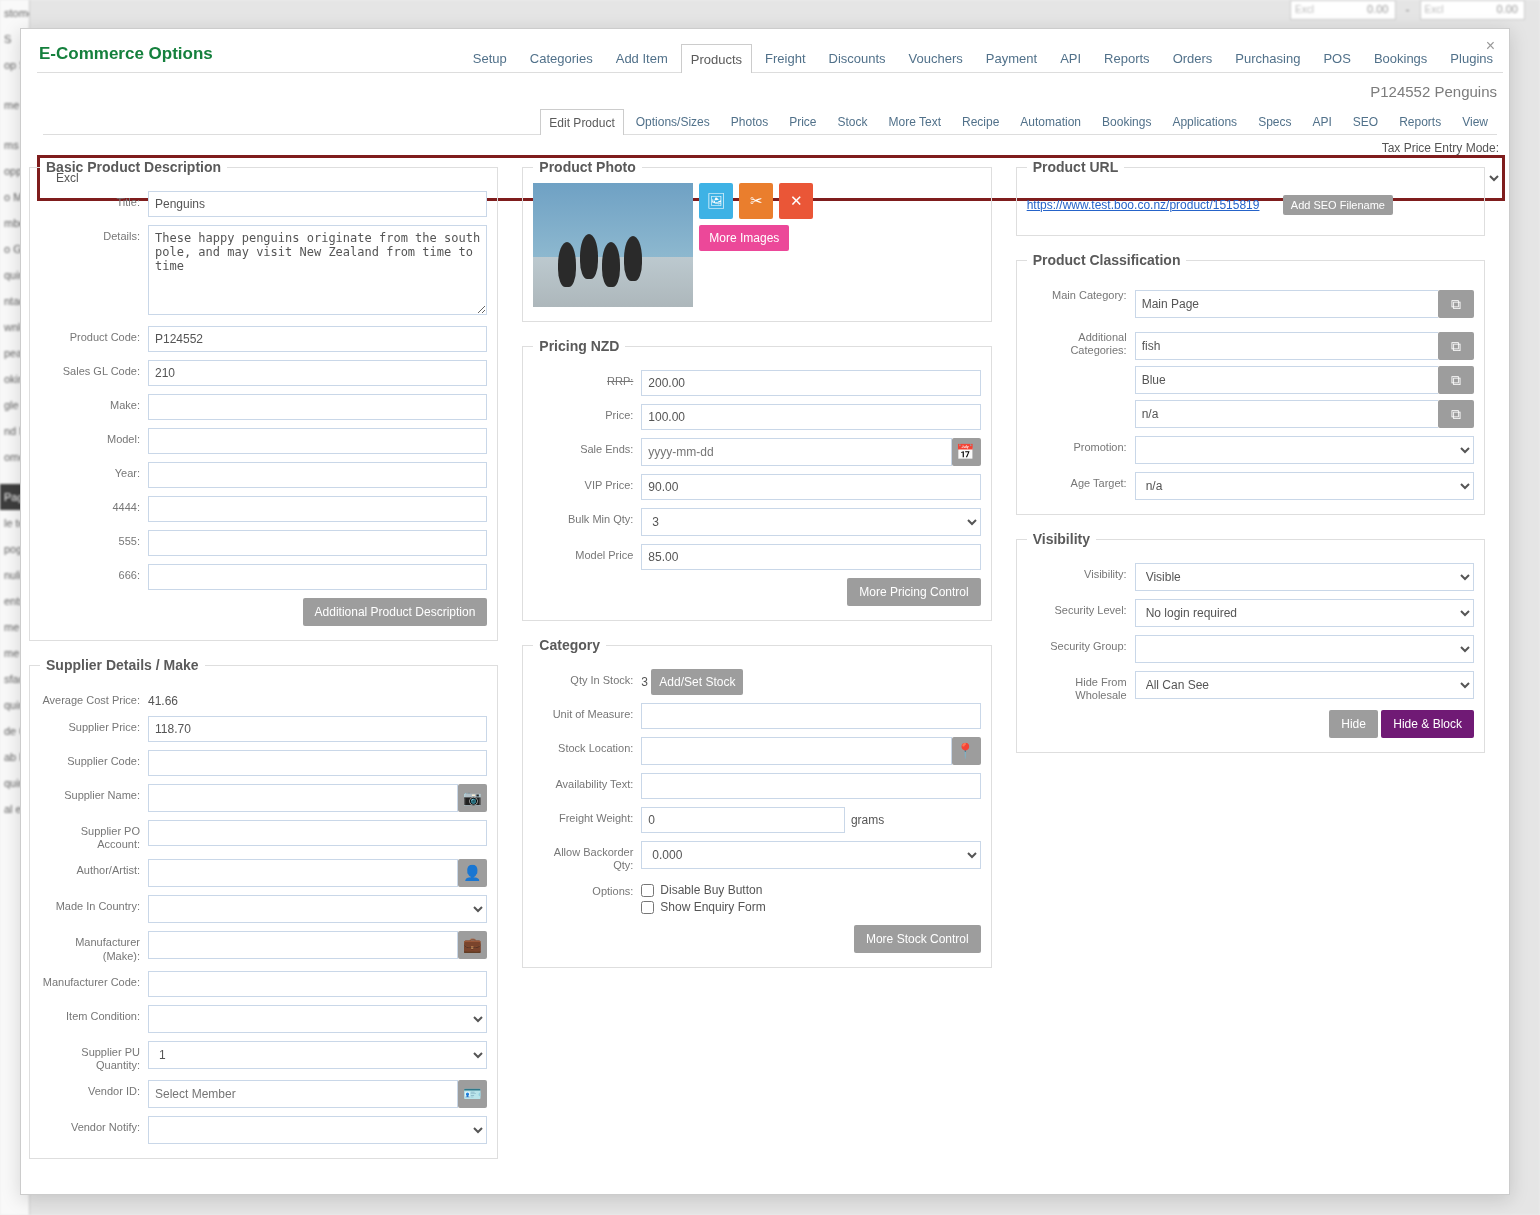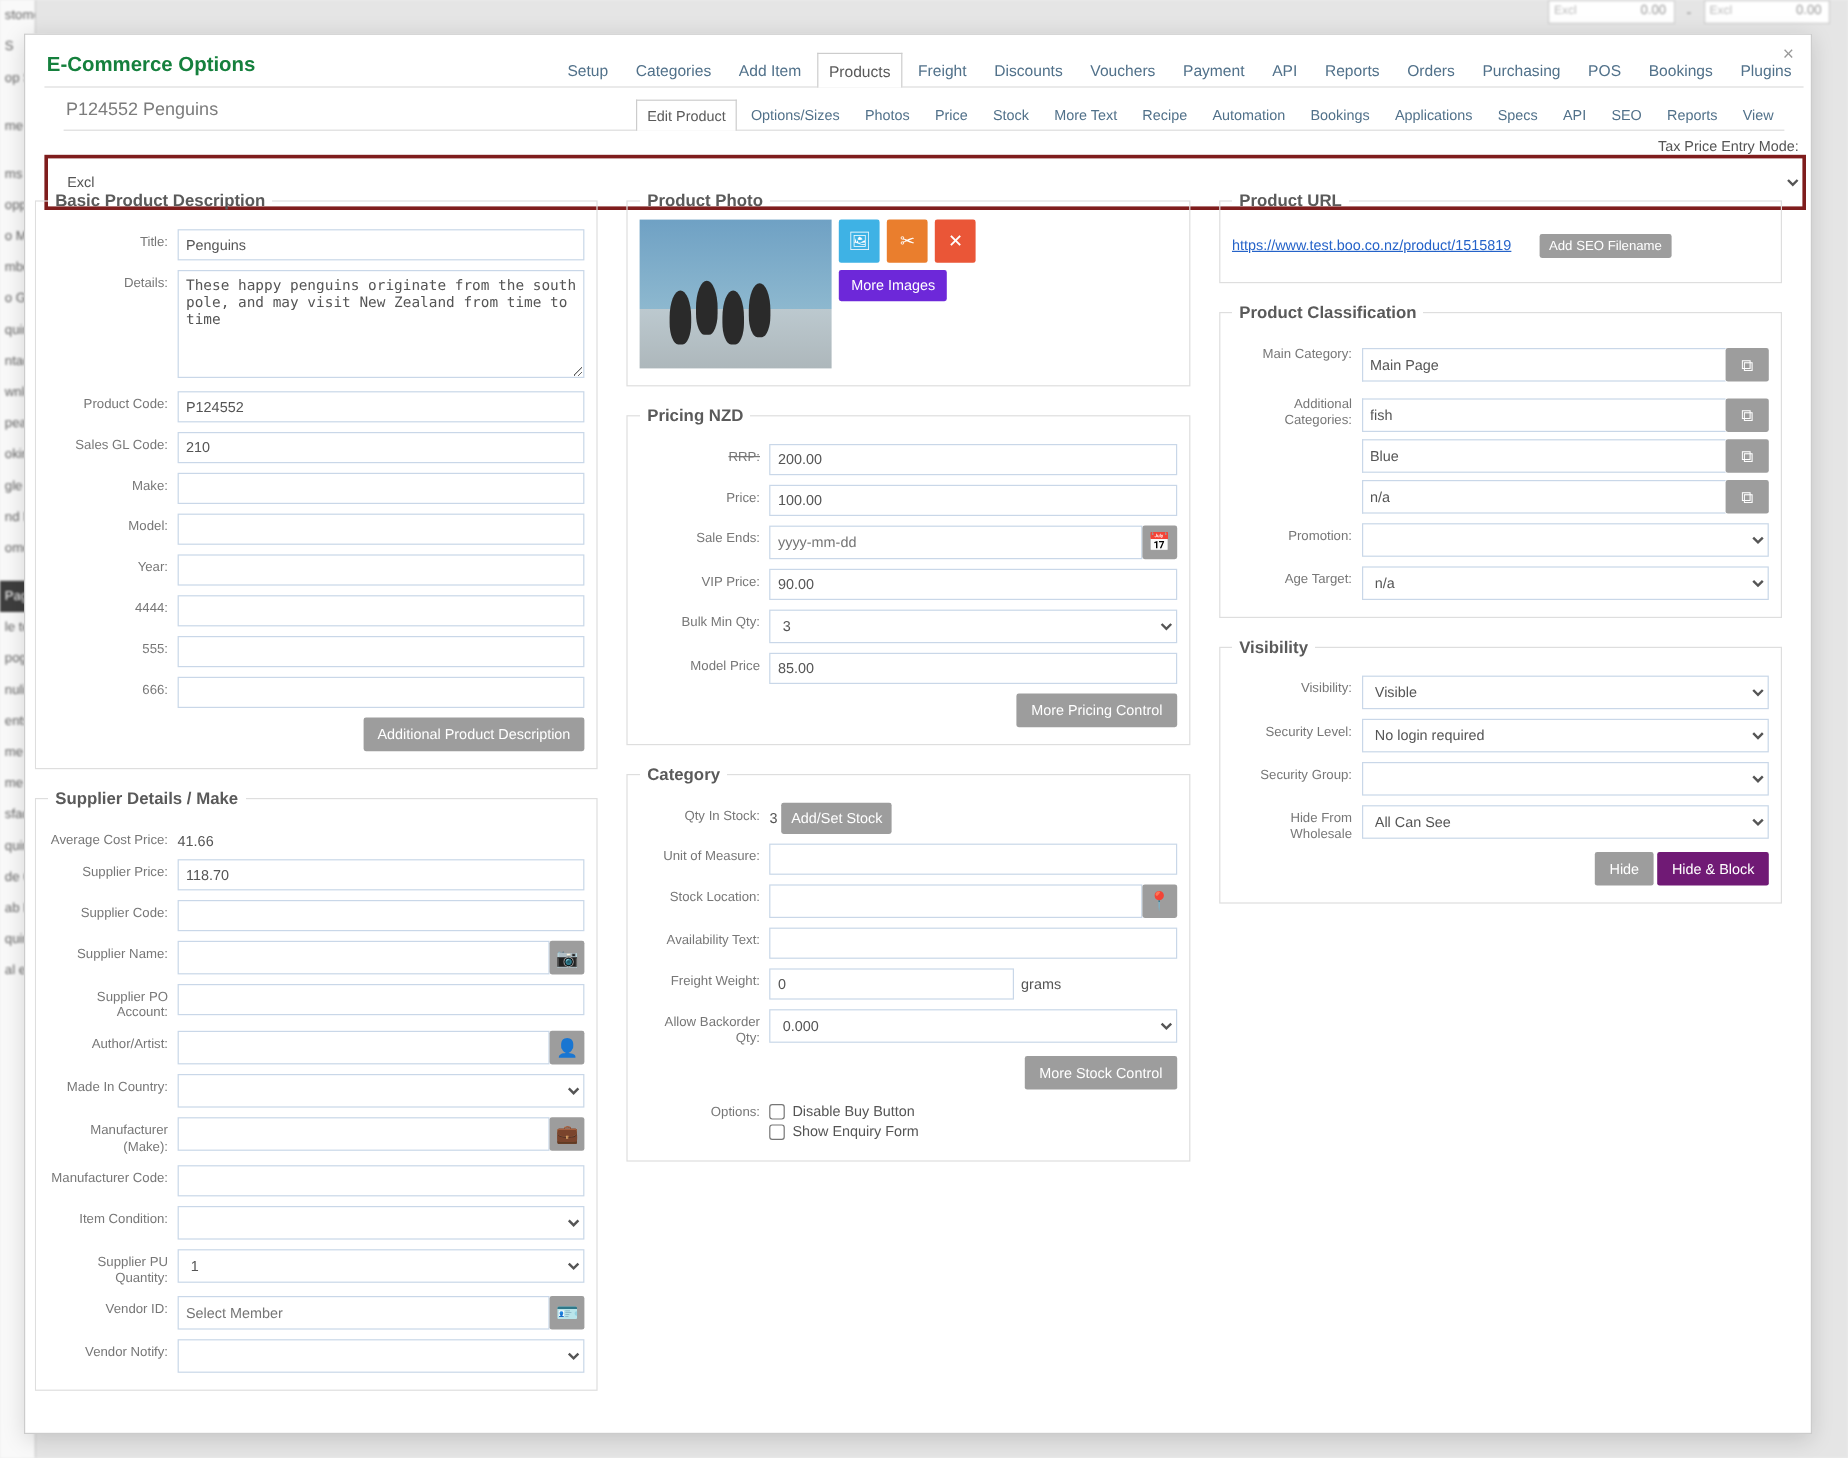--- a/index.html
+++ b/index.html
@@ -19,7 +19,7 @@
 .tabbar { display:flex; gap:3px; font-size:13px; color:#51718a; }
 .tabbar .tab { padding:7px 9px 6px; cursor:pointer; border:1px solid transparent; border-bottom:none; }
 .tabbar .tab.active { border-color:#ccc; background:#fff; position:relative; top:1px; color:#5a5a5a; }
-.sub-hdr { display:flex; align-items:end; justify-content:space-between; margin:4px 22px 0; }
+.sub-hdr { display:flex; align-items:end; justify-content:space-between; margin:4px 12px 0;flex-direction:column; }
 .subtitle { font-size:15px; color:#7c7c7c; padding:6px 0 8px 2px; }
 .tabbar.sub .tab { padding:6px 8px 5px; font-size:12px; }
 .toprow { text-align:right; padding:6px 10px 4px 0; font-size:12px; color:#555; }

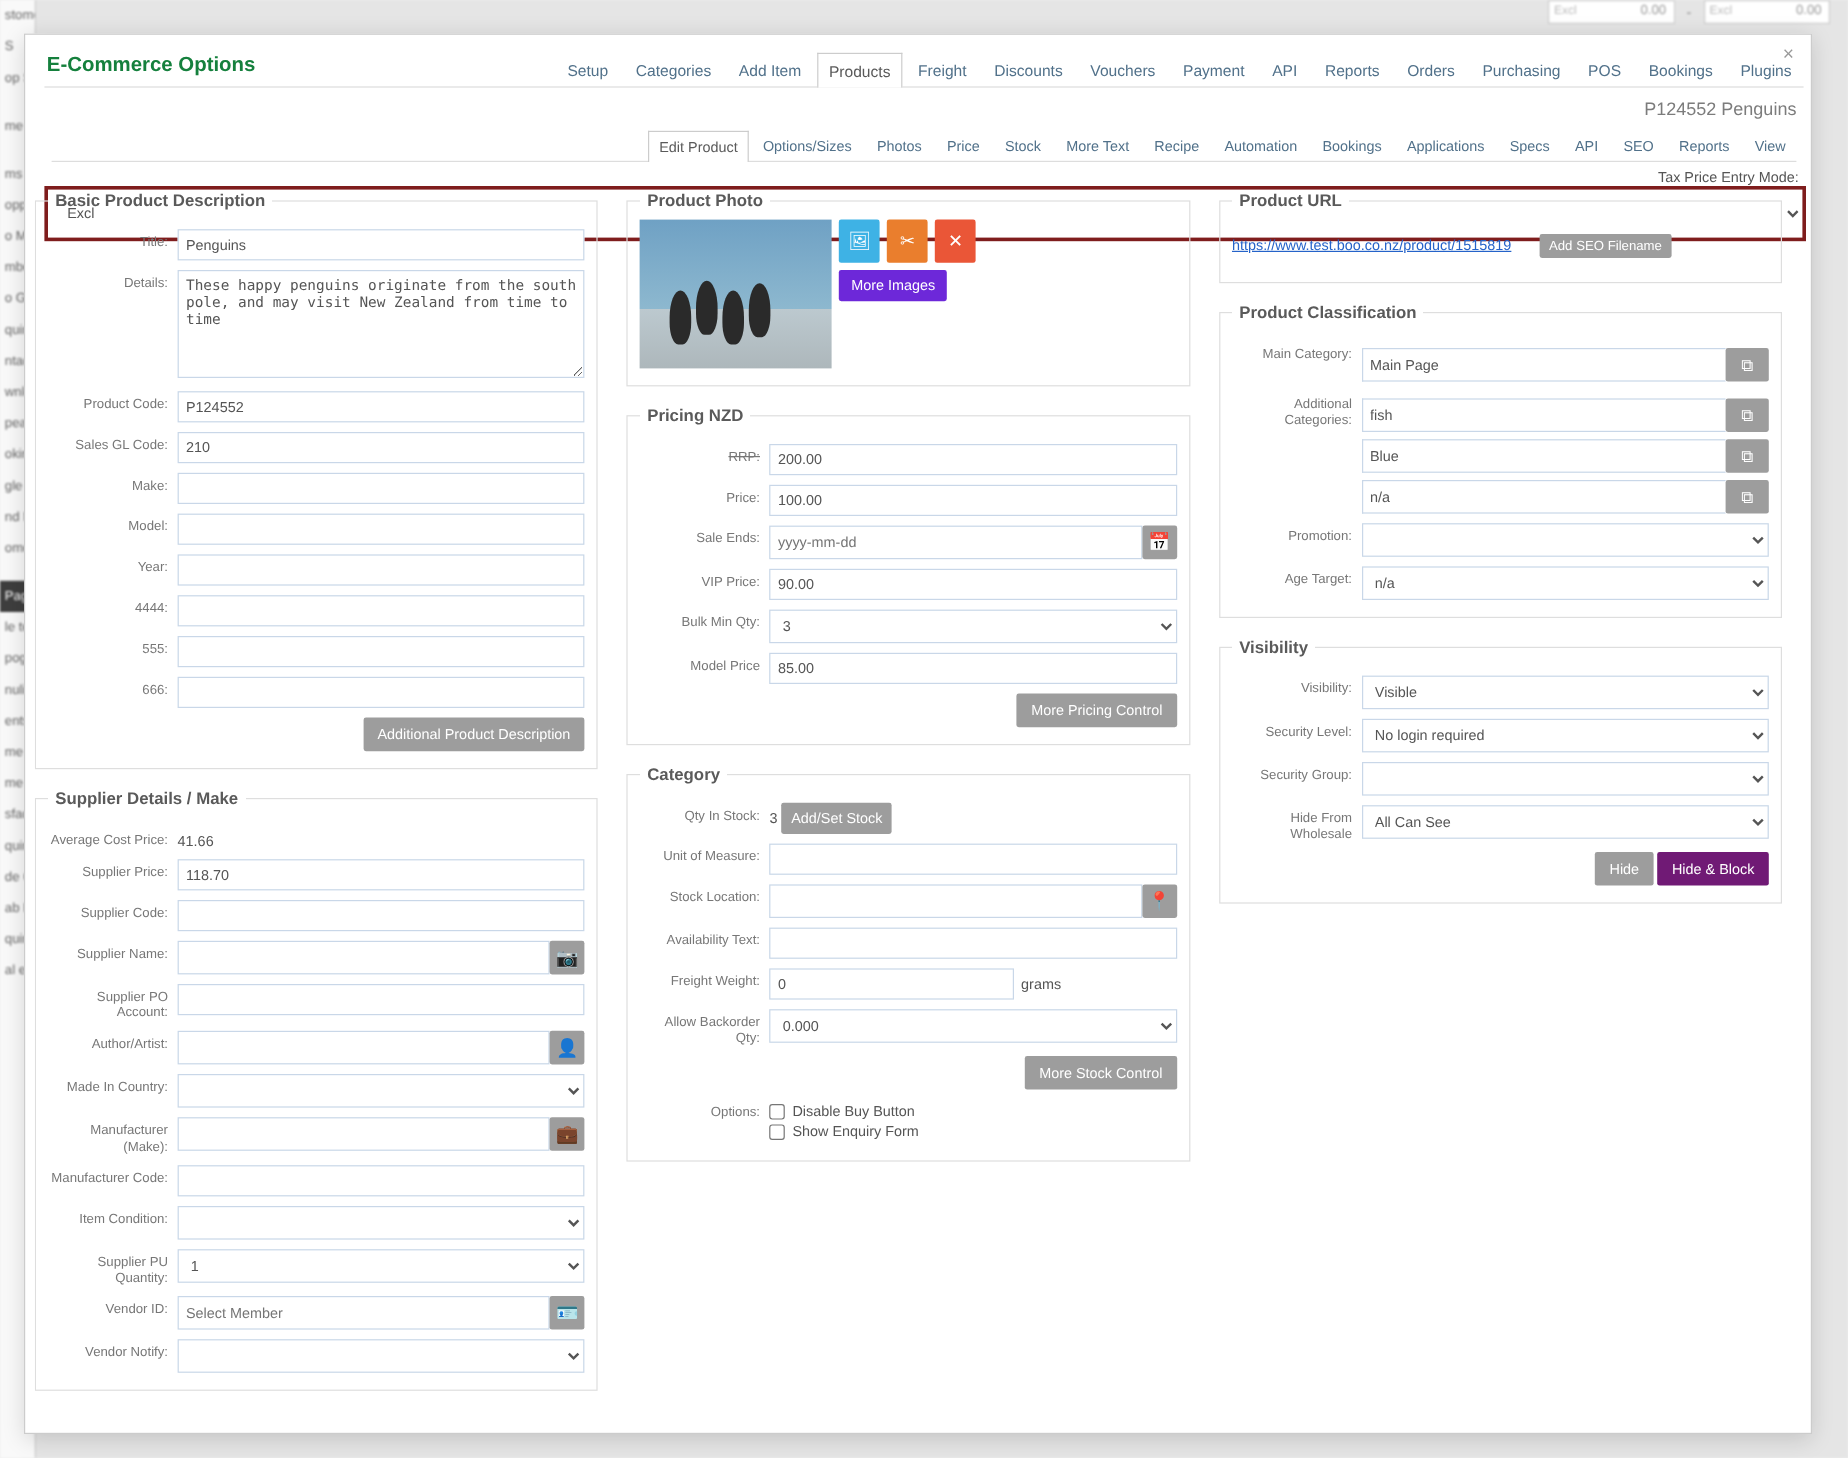--- a/index.html
+++ b/index.html
@@ -45,7 +45,7 @@
 .photo-row { display:flex; gap:6px; align-items:flex-start; }
 .photo-thumb { width:160px; height:124px; background:linear-gradient(to bottom,#6fa1c4 0%, #8db8cf 60%, #bcc9cf 60%, #adb7bb 100%); position:relative; }
 .photo-thumb::before { content:""; position:absolute; left:25px; bottom:20px; width:18px; height:45px; background:#2a2a2a; border-radius:50% 50% 40% 40%; box-shadow: 22px -8px 0 0 #2a2a2a, 44px 0 0 0 #2a2a2a, 66px -6px 0 0 #2a2a2a; }
-.more-images { display:inline-block; background:#6d28d9; color:#fff; padding:6px 10px; font-size:12px; border-radius:2px; margin-top:6px; cursor:pointer; }
+.more-images { display:inline-block; background:#ec4899; color:#fff; padding:6px 10px; font-size:12px; border-radius:2px; margin-top:6px; cursor:pointer; }
 .phgroup { display:flex; gap:6px; }
 .input-excl::placeholder { color:#c7c7c7; font-style:italic; font-size:11px; }
 .rrp-lbl { color:#d33; text-decoration:line-through; }

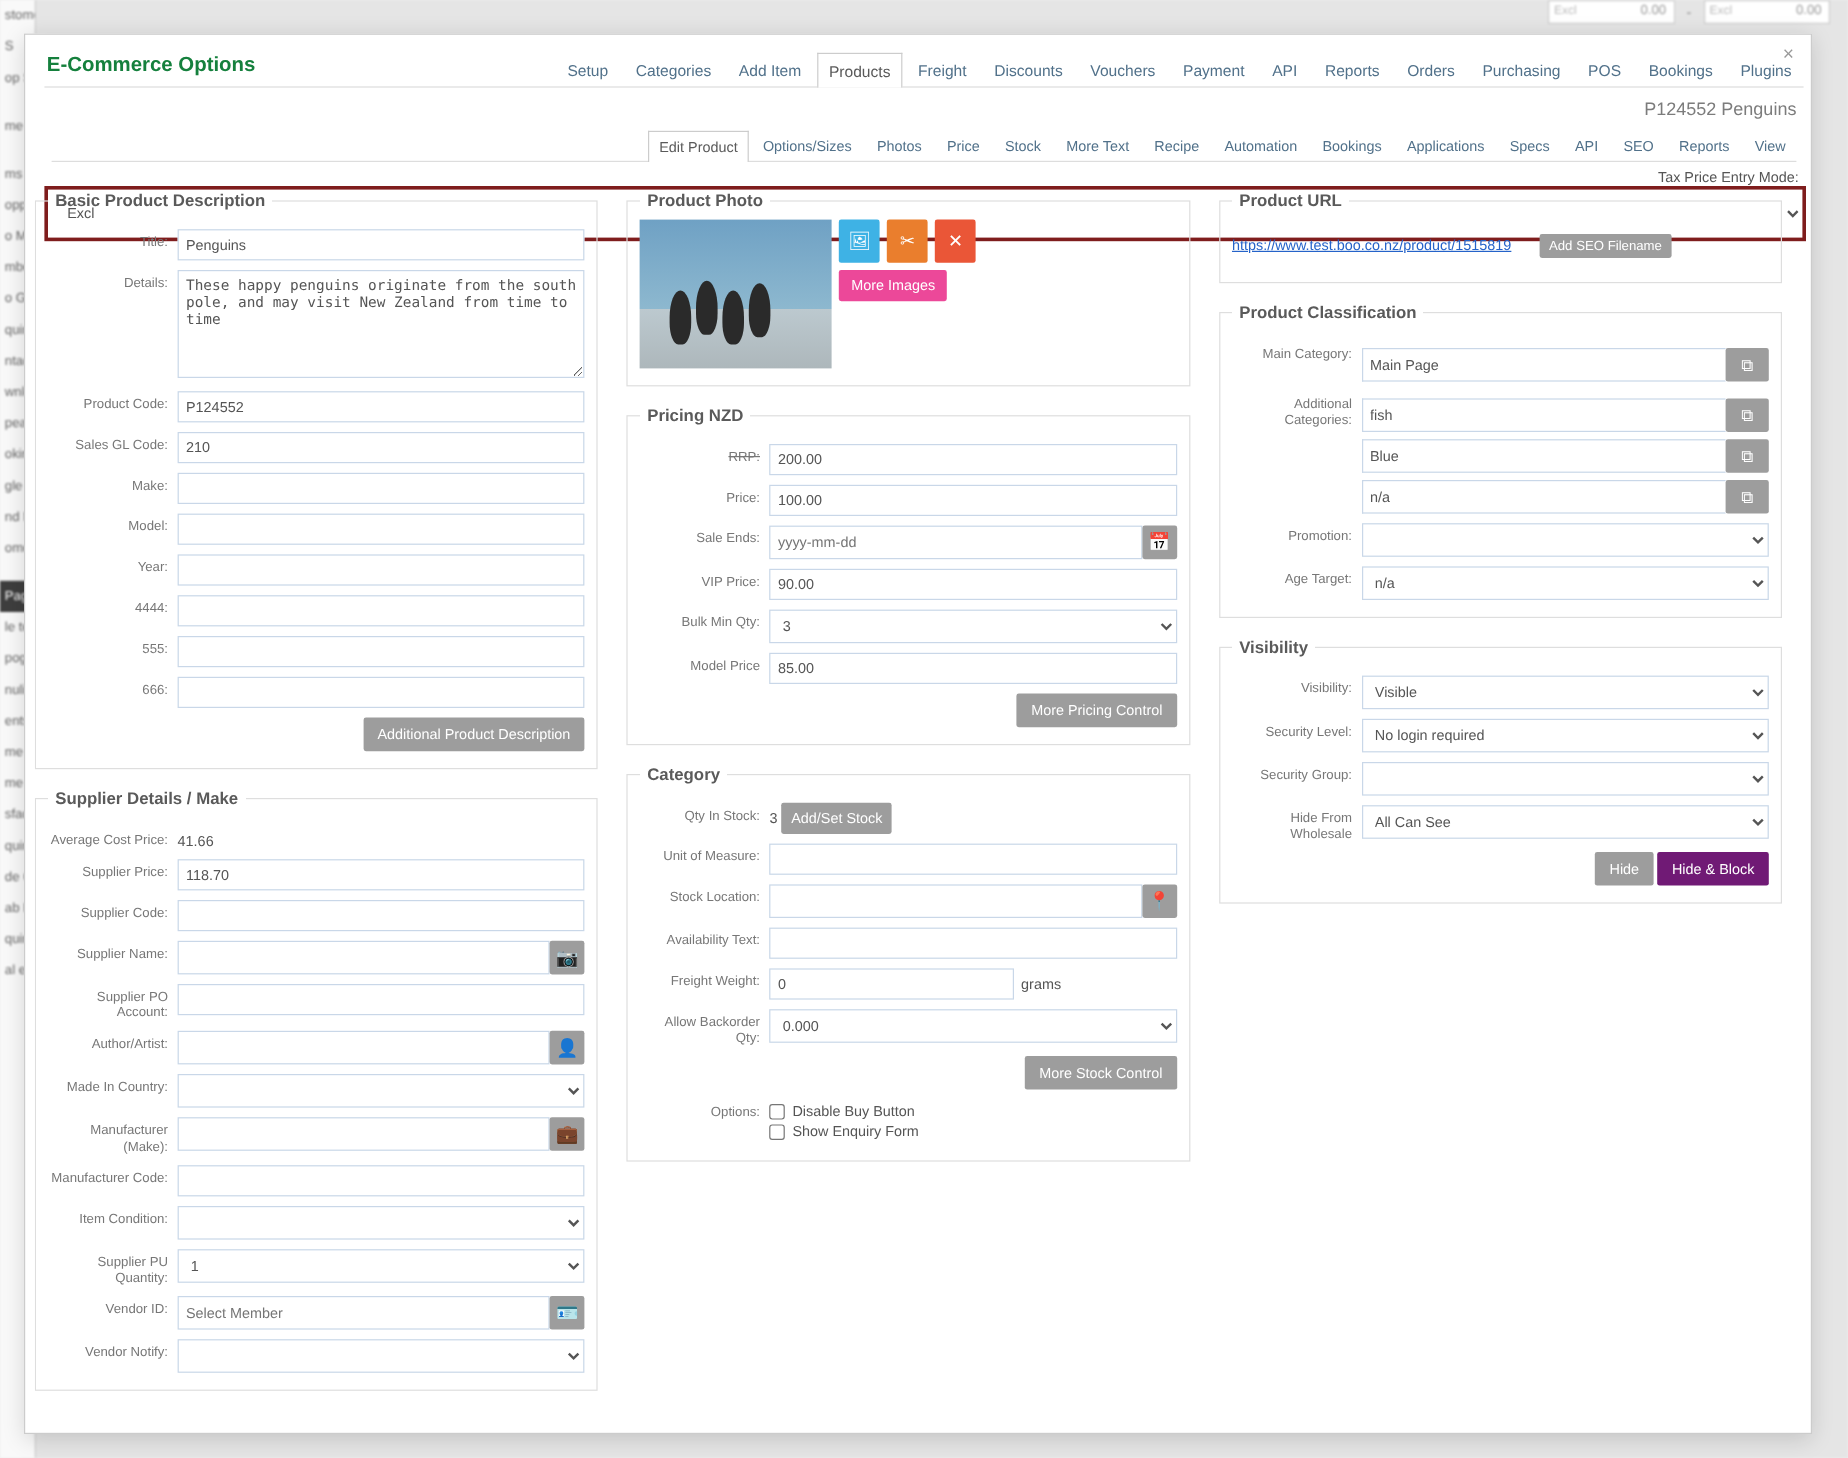--- a/index.html
+++ b/index.html
@@ -357,10 +357,6 @@
             <div class="fld"><select><option>0.000</option></select></div>
           </div>
         <div class="row">
-            <div class="lbl"></div>
-            <div class="fld right-align"><button class="btn">More Stock Control</button></div>
-          </div>
-        <div class="row">
             <div class="lbl">Options:</div>
             <div class="fld">
           <label class="chk">
@@ -372,6 +368,10 @@
                 <span>Show Enquiry Form</span>
               </label>
         </div>
+          </div>
+        <div class="row">
+            <div class="lbl"></div>
+            <div class="fld right-align"><button class="btn">More Stock Control</button></div>
           </div>
       </fieldset>
     </div>

